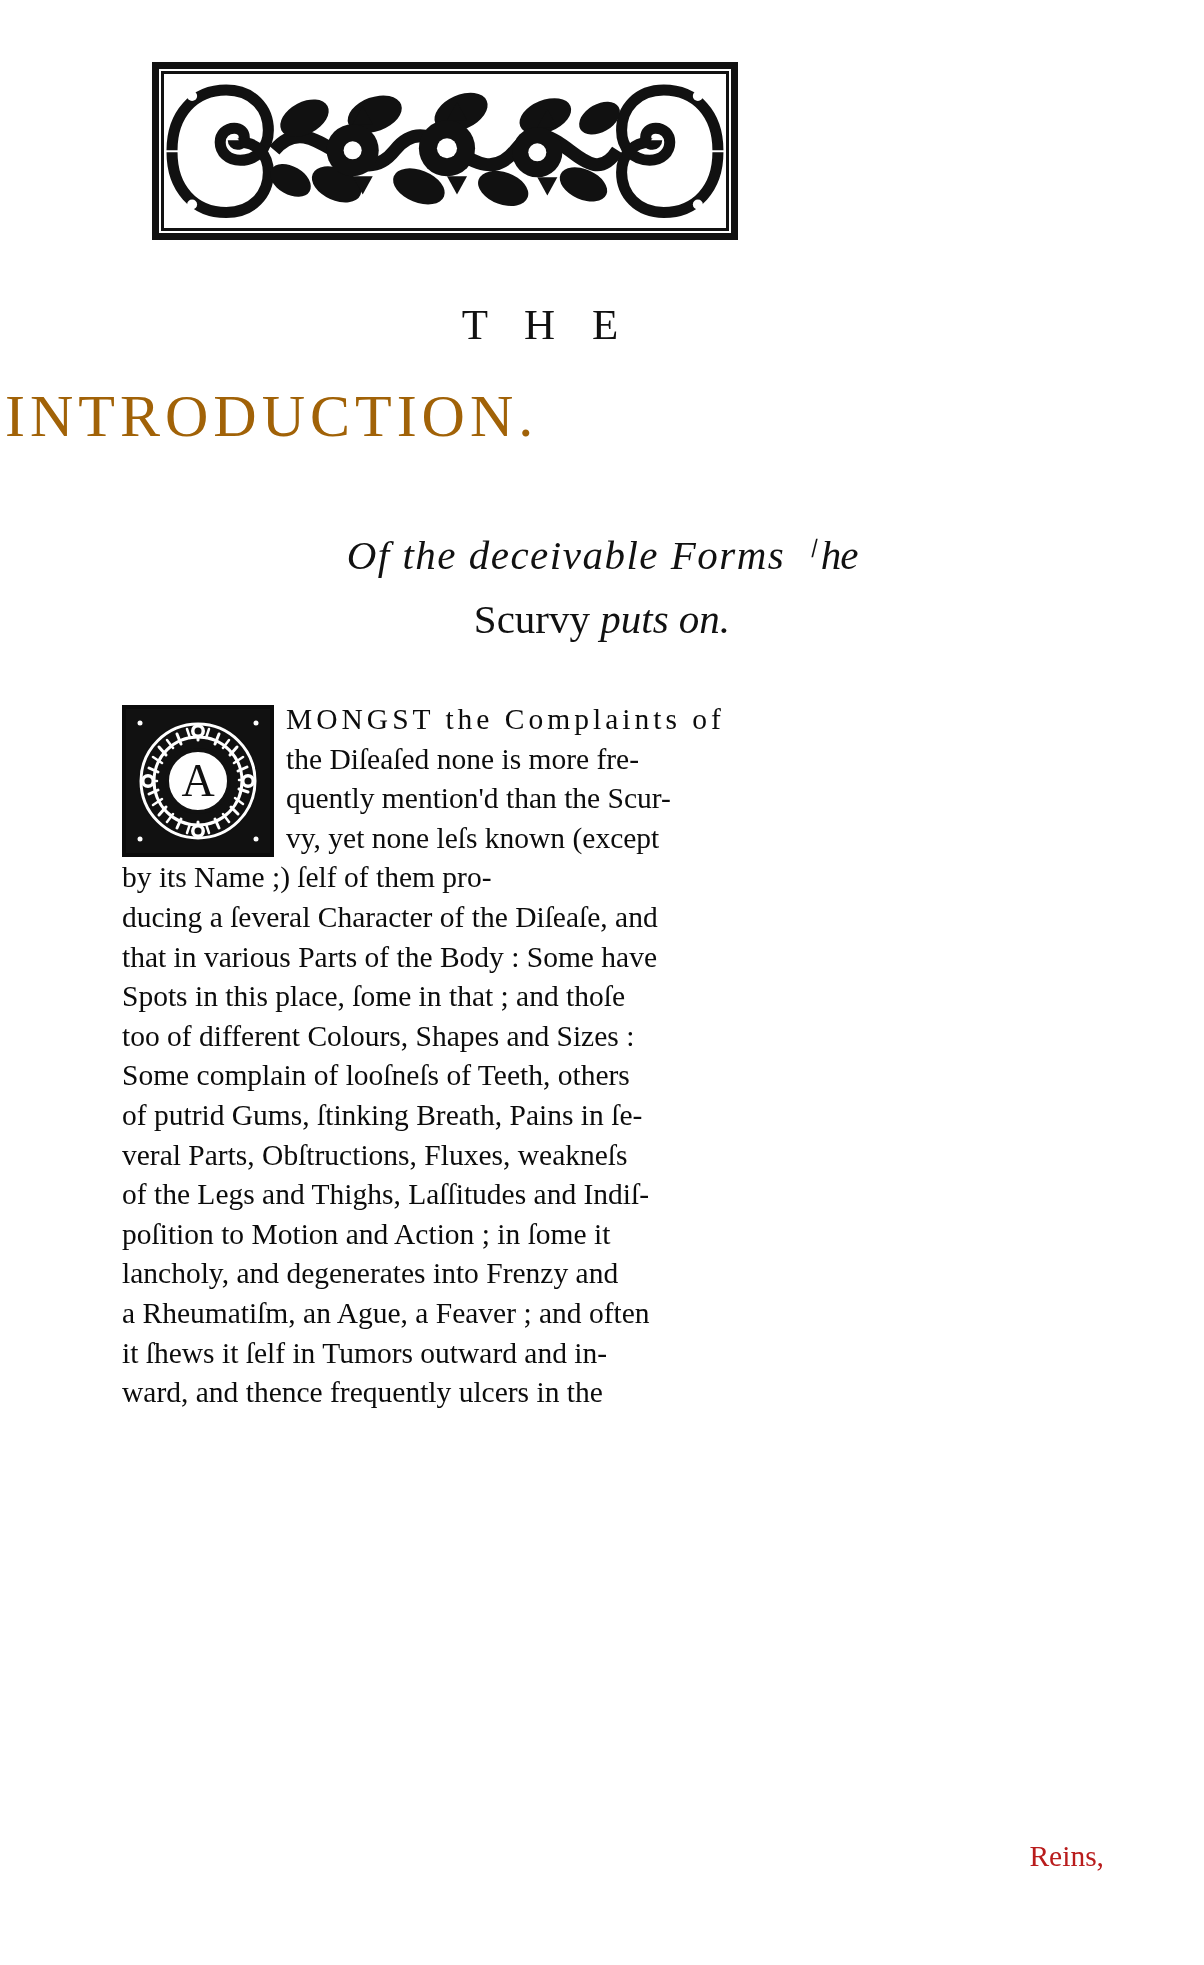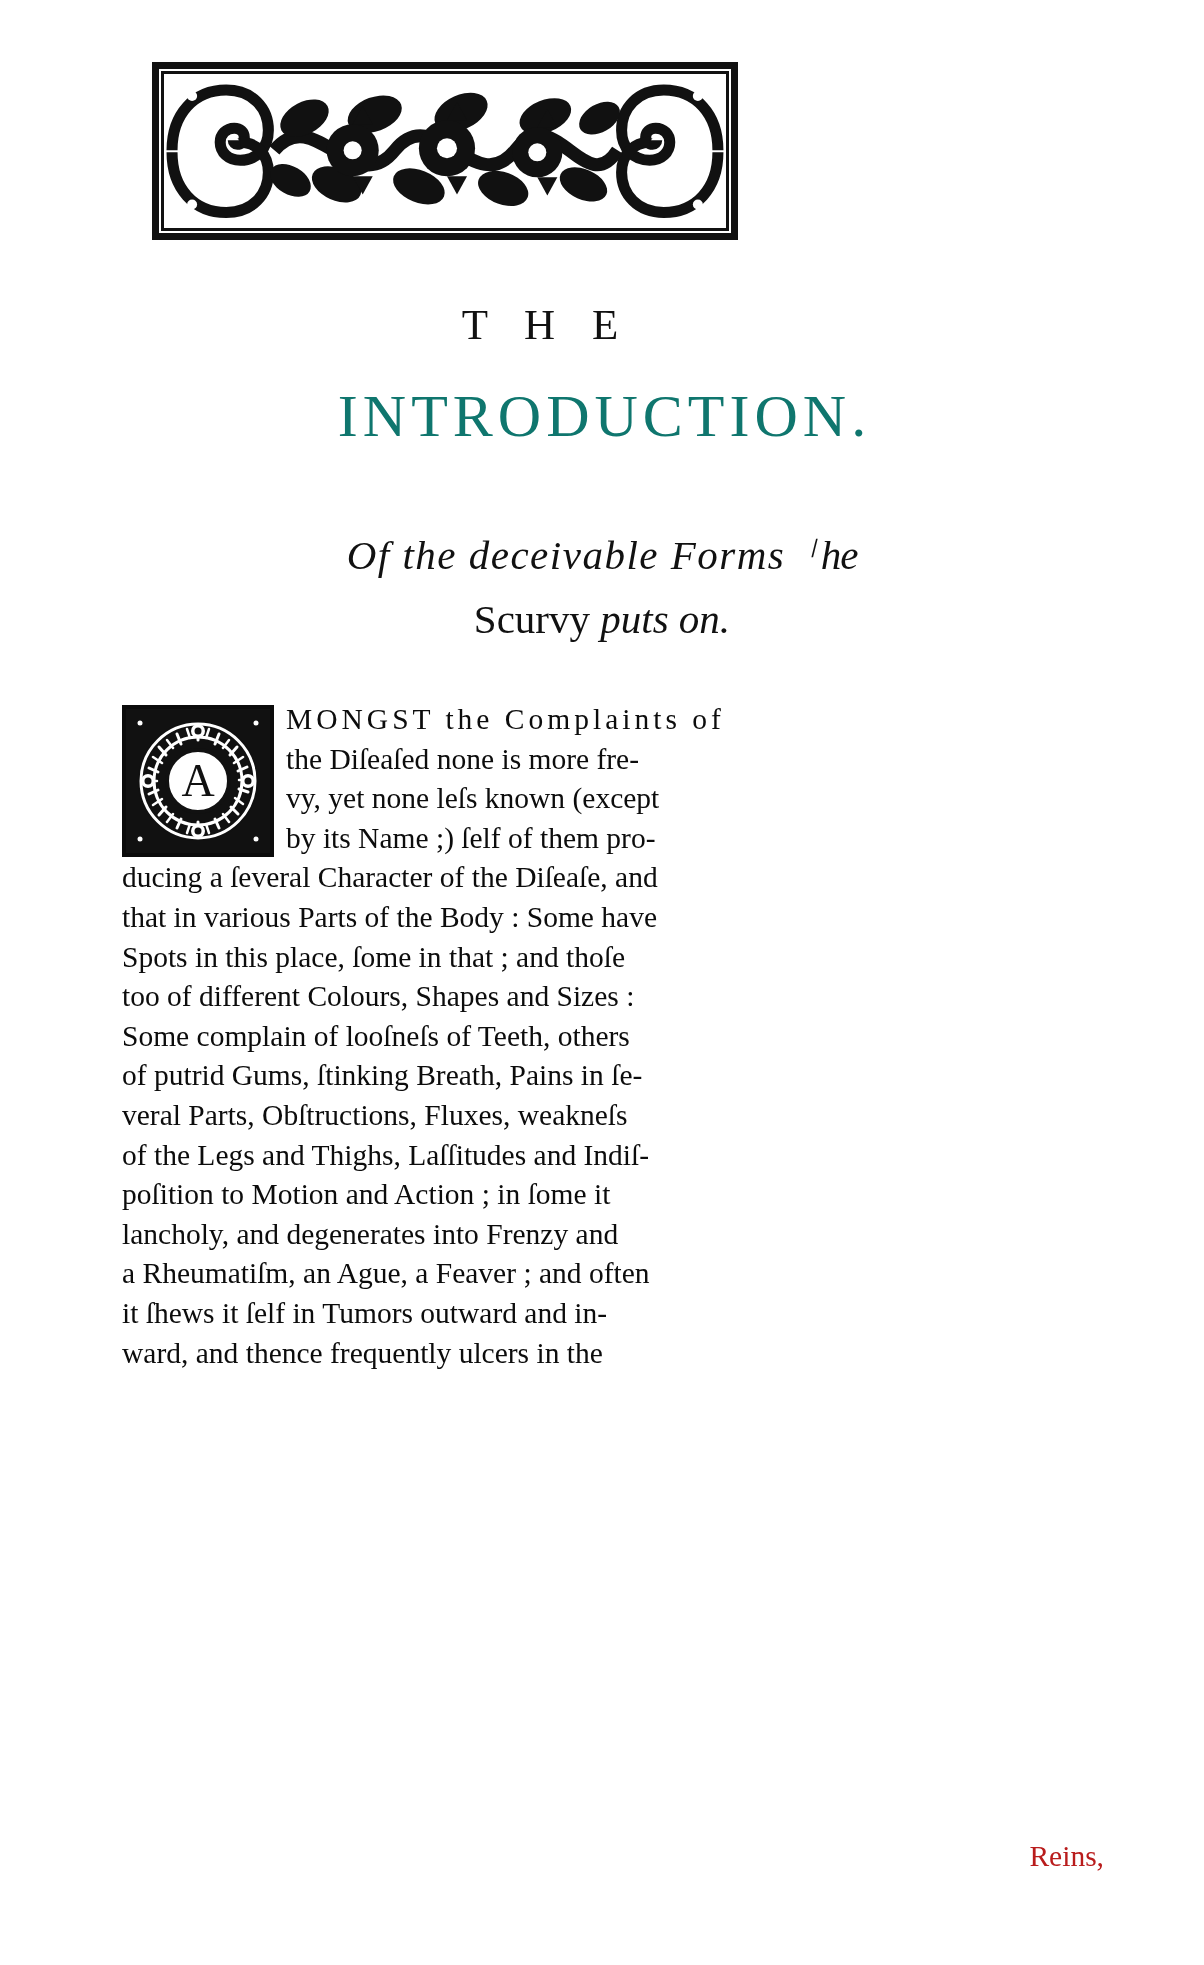--- a/index.html
+++ b/index.html
@@ -64,11 +64,11 @@
     left: 0;
     top: 382px;
     width: 1204px;
-    text-align: center;
+    text-align: left;
     font-size: 60px;
     letter-spacing: 5px;
     text-indent: 5px;
-    color: #0f766e;
+    color: #a16207;
   }
   .subtitle {
     position: absolute;

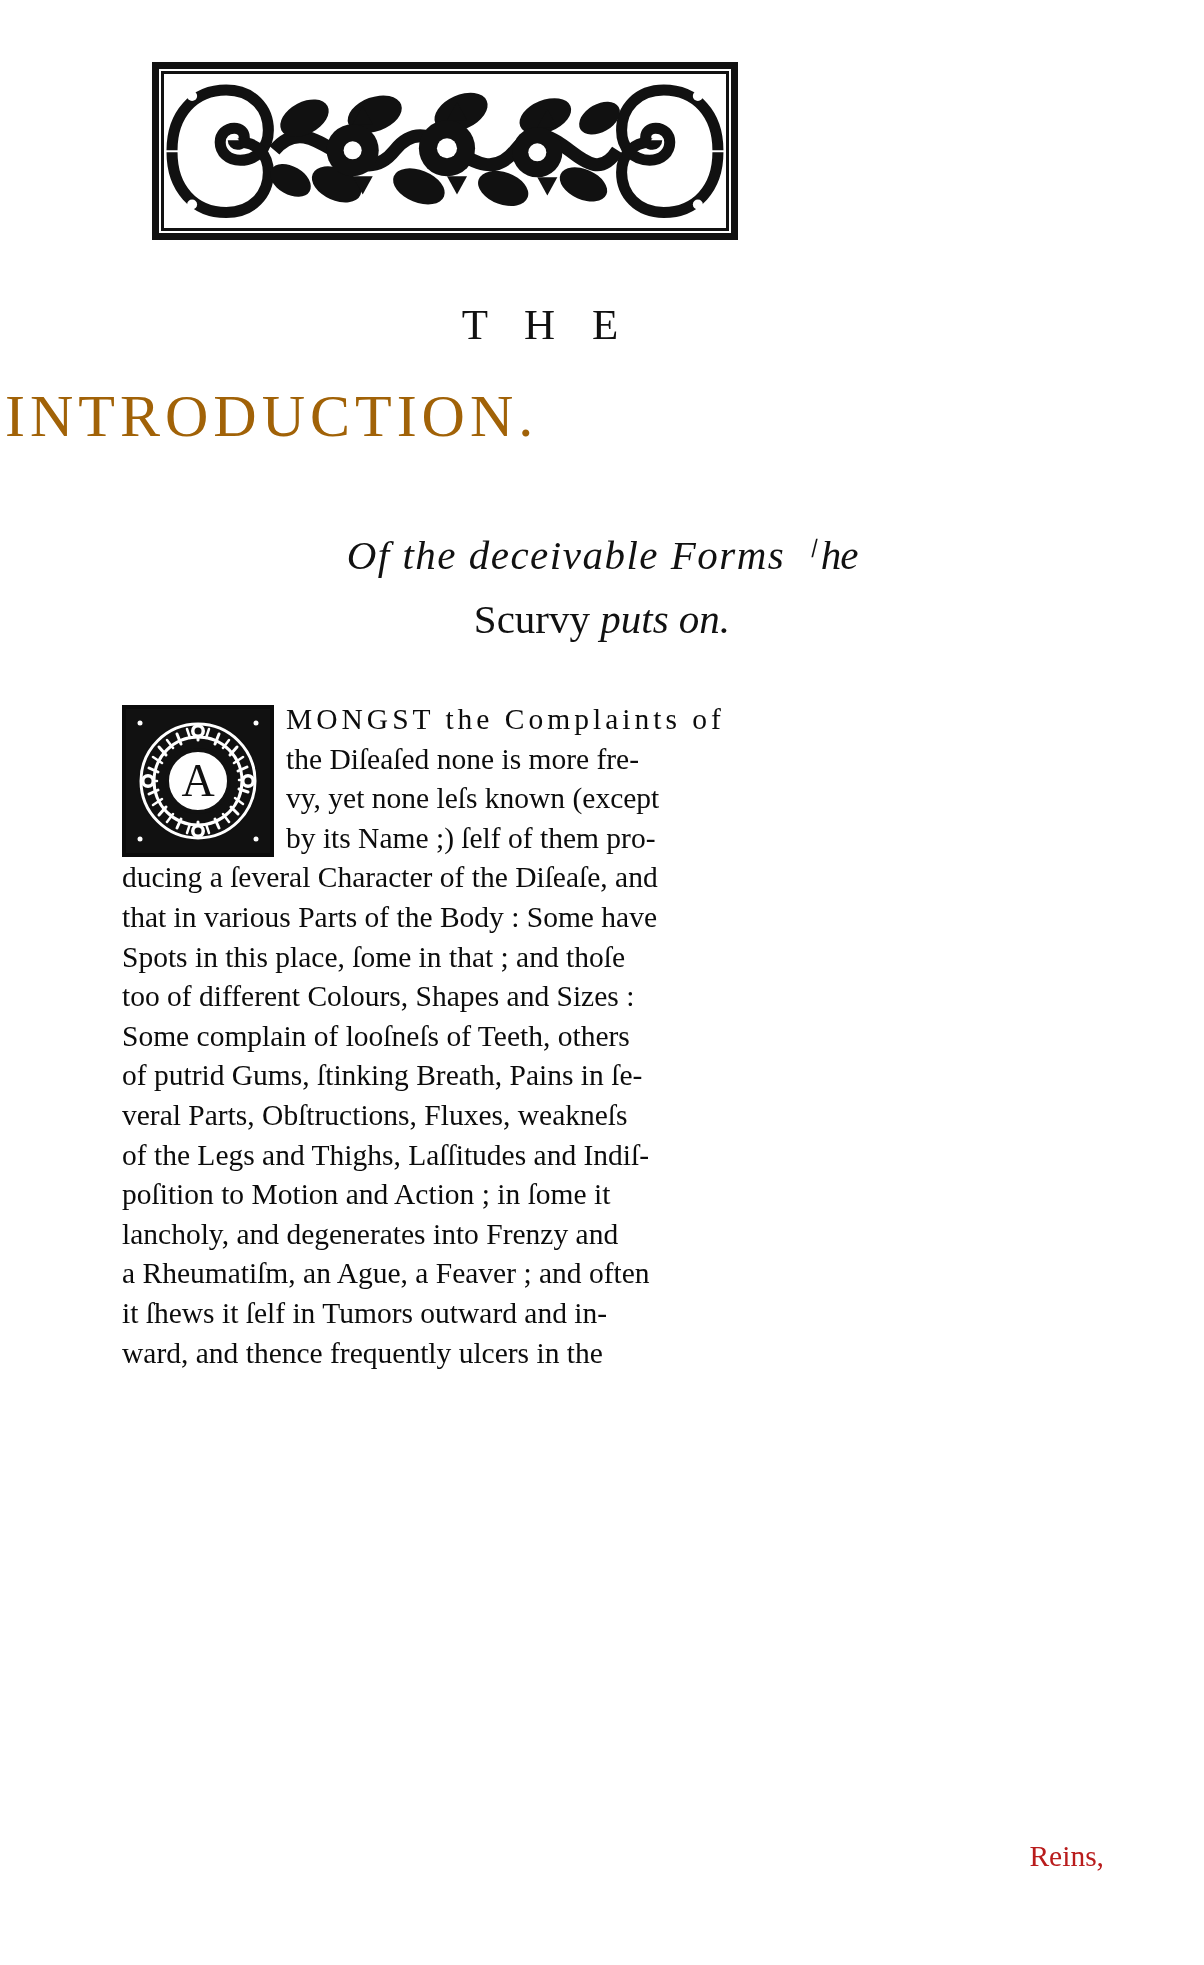--- a/index.html
+++ b/index.html
@@ -294,6 +294,7 @@
     <div class="lead-lines">
       <span class="line sp-wide">MONGST  the  Complaints  of</span>
       <span class="line">the  Diſeaſed  none  is  more  fre-</span>
+      <span class="line">quently  mention'd  than  the Scur-</span>
       <span class="line">vy,  yet  none  leſs  known (except</span>
       <span class="line">by its Name ;) ſelf of them pro-</span>
     </div>

